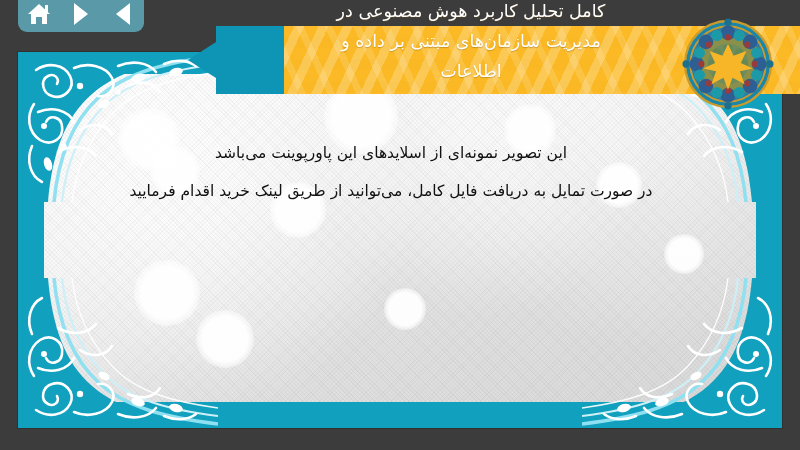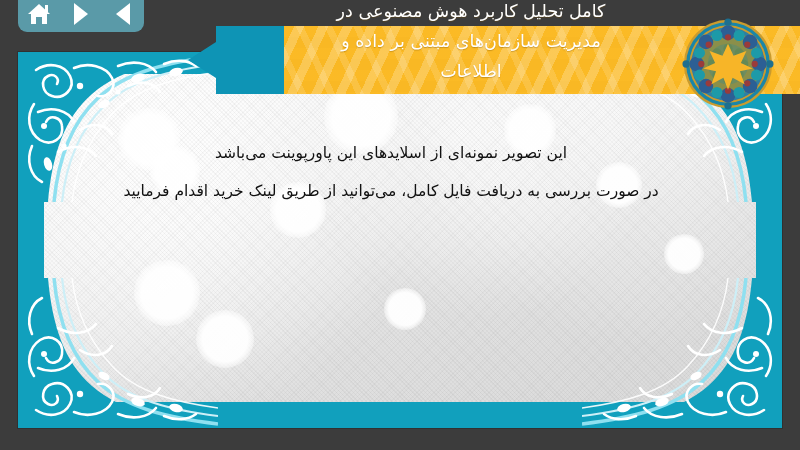--- a/index.html
+++ b/index.html
@@ -320,7 +320,7 @@
 
     <div class="body-text">
       <span class="ln">این تصویر نمونه‌ای از اسلایدهای این پاورپوینت می‌باشد</span>
-      <span class="ln">در صورت بررسی به دریافت فایل کامل، می‌توانید از طریق لینک خرید اقدام فرمایید</span>
+      <span class="ln">در صورت تمایل به دریافت فایل کامل، می‌توانید از طریق لینک خرید اقدام فرمایید</span>
     </div>
   </div>
 

